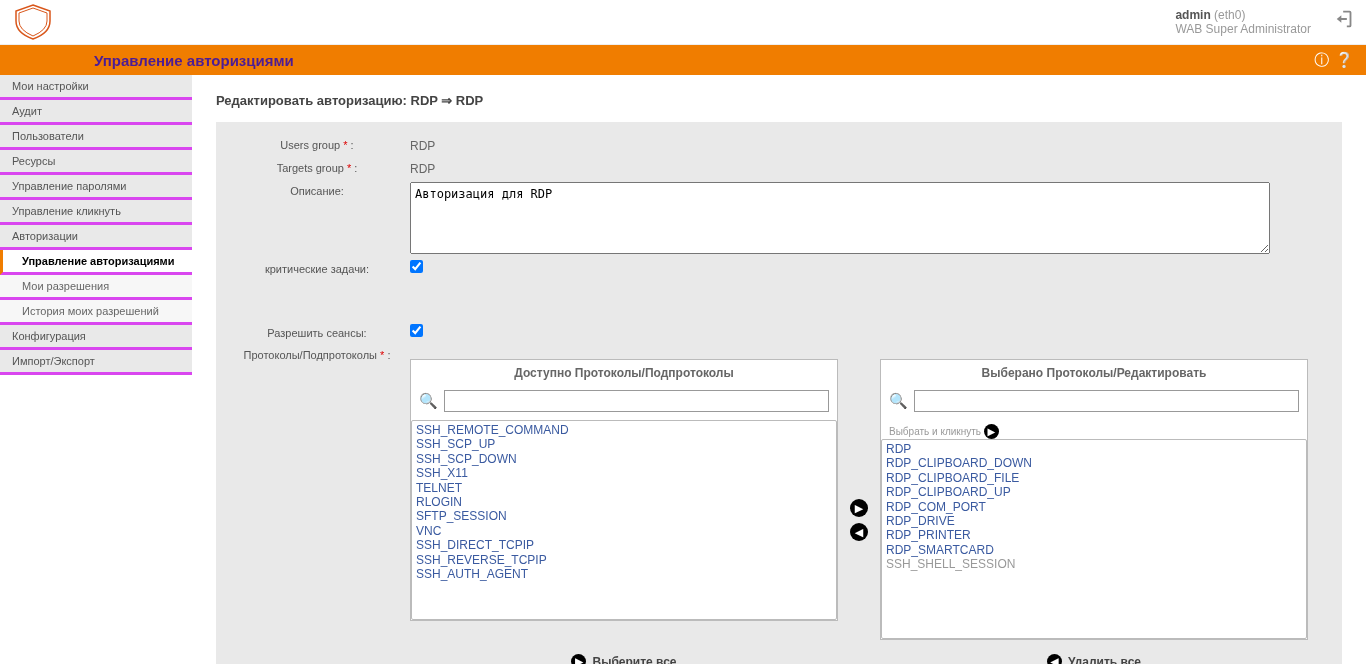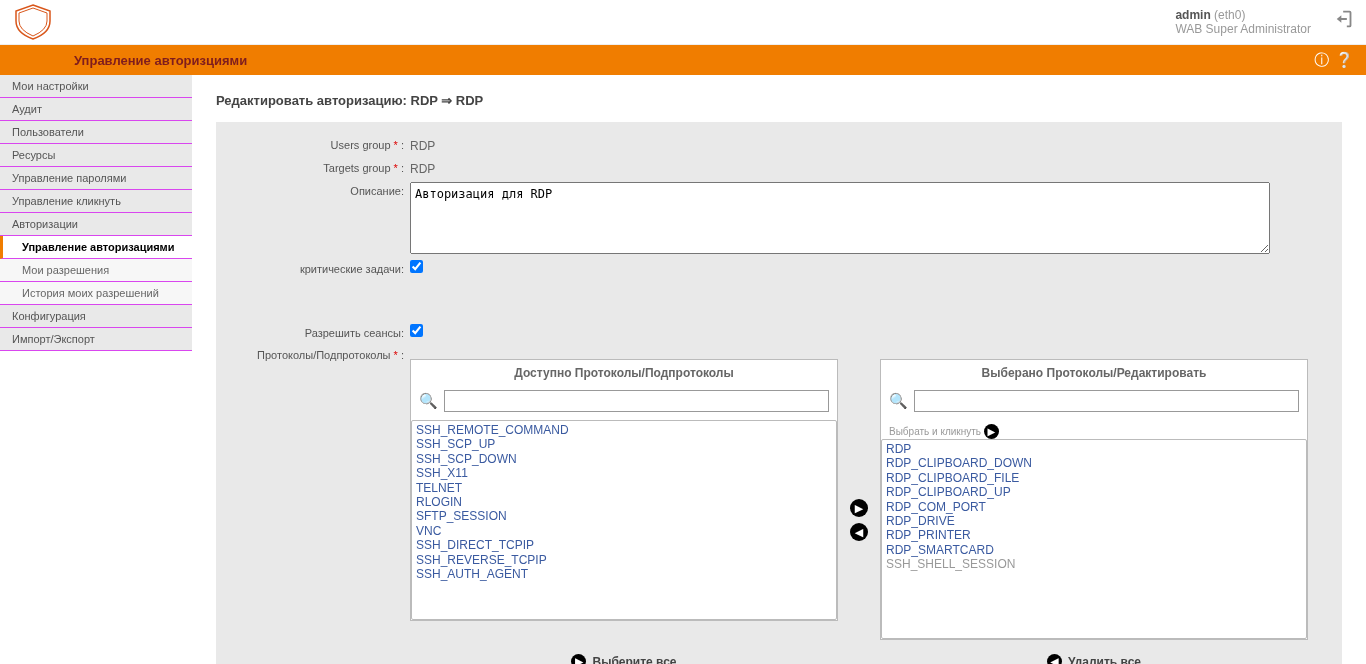--- a/index.html
+++ b/index.html
@@ -11,7 +11,7 @@
 .userinfo .uname { font-weight: bold; color: #555; }
 .logout-icon { font-size: 22px; color: #888; cursor: pointer; }
 .orange-bar { height: 30px; background: #f07d00; display: flex; align-items: center; }
-.orange-bar .crumb { color: #7f1d1d; font-weight: bold; font-size: 13px; margin-left: 66px; padding: 0 8px; }
+.orange-bar .crumb { color: #4c1d95; font-weight: bold; font-size: 15px; margin-left: 86px; padding: 0 8px; }
 .orange-bar .right-icons { margin-left: auto; color: #fff; display: flex; gap: 6px; padding-right: 12px; font-size: 15px; }
 .layout { display: flex; align-items: flex-start; }
 .sidebar { width: 192px; flex-shrink: 0; }

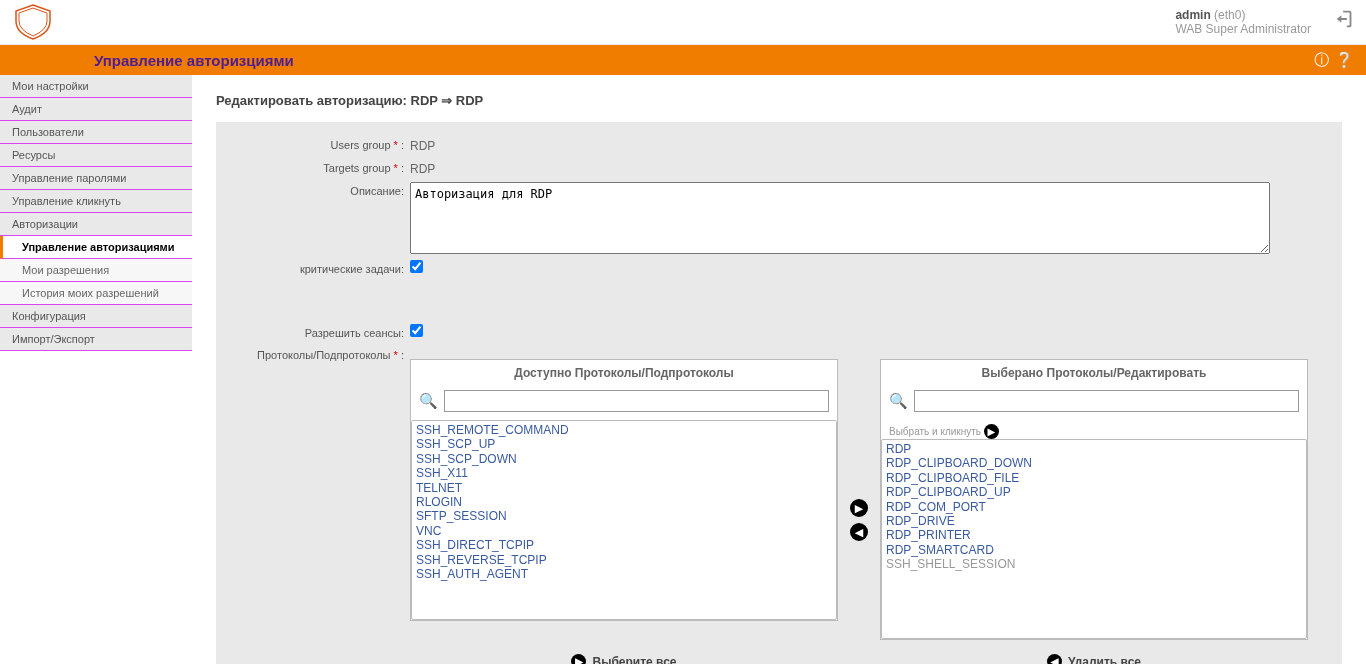--- a/index.html
+++ b/index.html
@@ -15,7 +15,7 @@
 .orange-bar .right-icons { margin-left: auto; color: #fff; display: flex; gap: 6px; padding-right: 12px; font-size: 15px; }
 .layout { display: flex; align-items: flex-start; }
 .sidebar { width: 192px; flex-shrink: 0; }
-.sidebar .item { display: block; padding: 5px 12px; color: #555; cursor: pointer; background: #e9e9e9; border-bottom: 1px solid #d946ef; font-size: 11px; }
+.sidebar .item { display: block; padding: 5px 12px; color: #555; cursor: pointer; background: #e9e9e9; border-bottom: 3px solid #d946ef; font-size: 11px; }
 .sidebar .item.sub { padding-left: 22px; background: #f7f7f7; color: #666; }
 .sidebar .item.sel { background: #fff; color: #000; font-weight: bold; border-left: 3px solid #f07d00; padding-left: 19px; }
 .content { flex: 1; padding: 18px 24px 0 24px; }

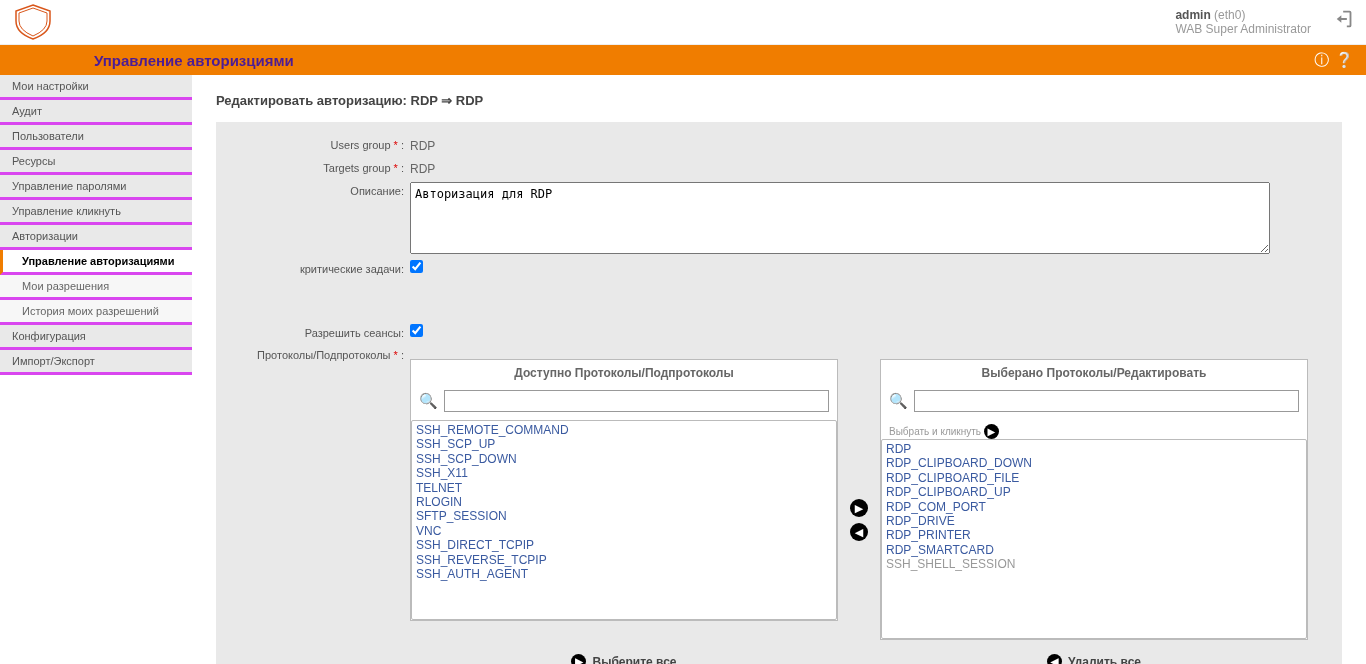--- a/index.html
+++ b/index.html
@@ -22,7 +22,7 @@
 .page-title { font-weight: bold; color: #444; font-size: 13px; margin-bottom: 14px; }
 .form-area { background: #e9e9e9; padding: 14px 14px 6px 14px; }
 .frow { display: flex; align-items: flex-start; margin-bottom: 6px; }
-.flabel { width: 180px; text-align: right; padding-right: 6px; color: #555; font-size: 11px; padding-top: 3px; }
+.flabel { width: 180px; text-align: center; padding-right: 6px; color: #555; font-size: 11px; padding-top: 3px; }
 .req { color: #d00; }
 .fval-static { color: #666; padding-top: 3px; }
 textarea.desc { width: 860px; height: 72px; font-family: Consolas, monospace; font-size: 12px; resize: both; padding: 4px; }

